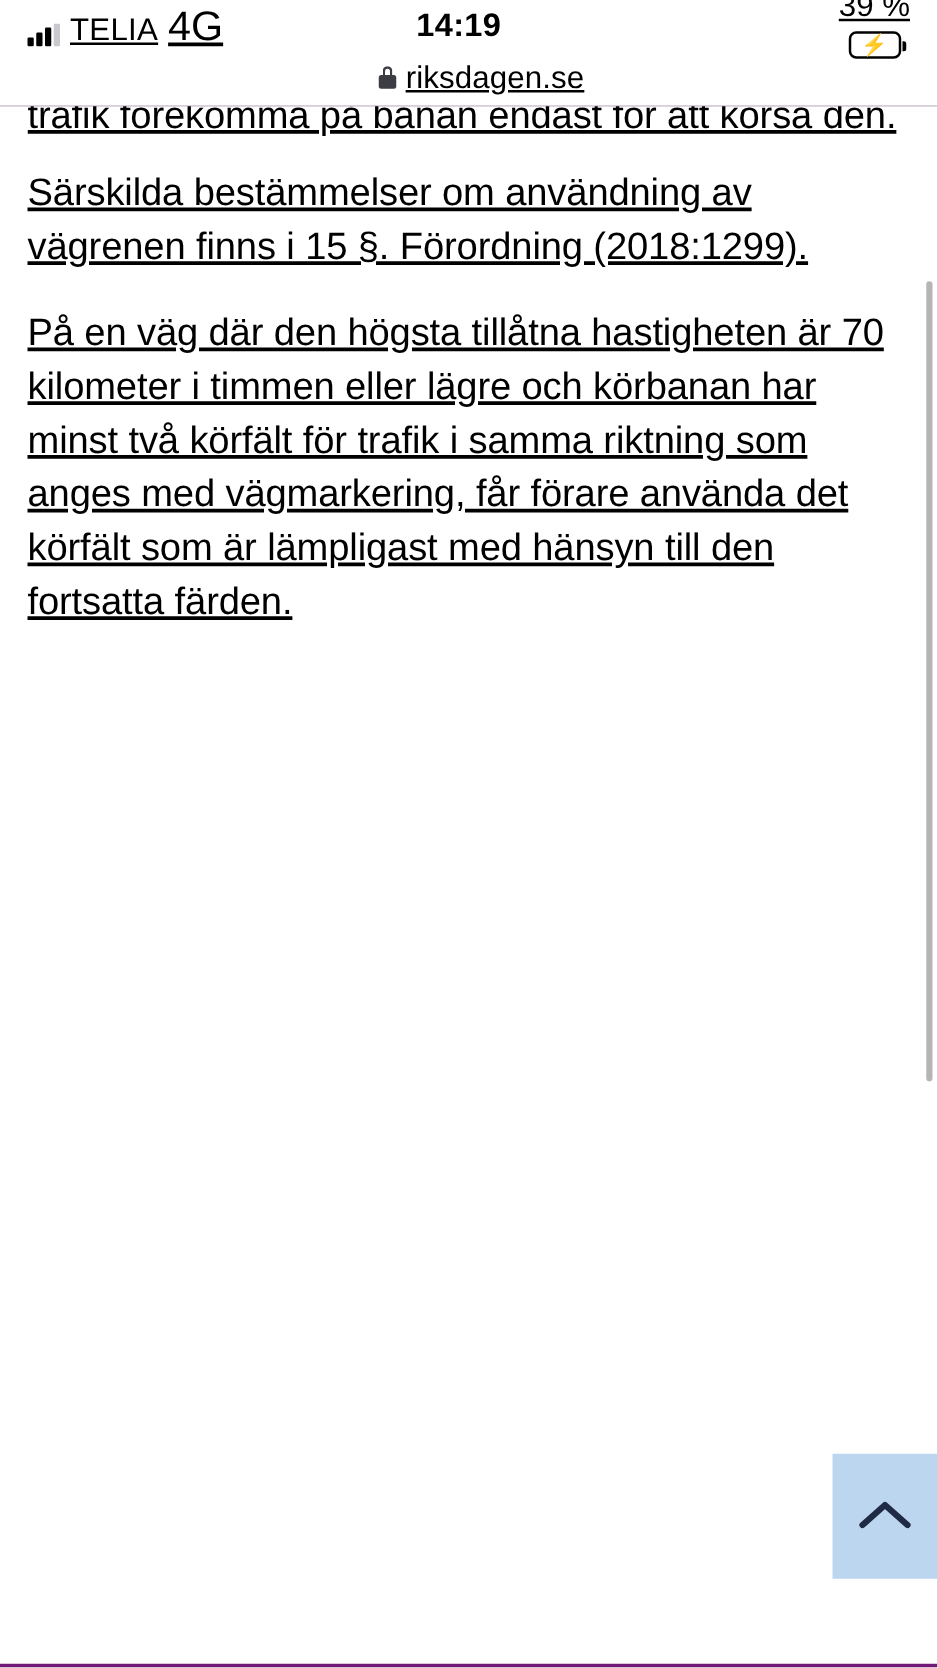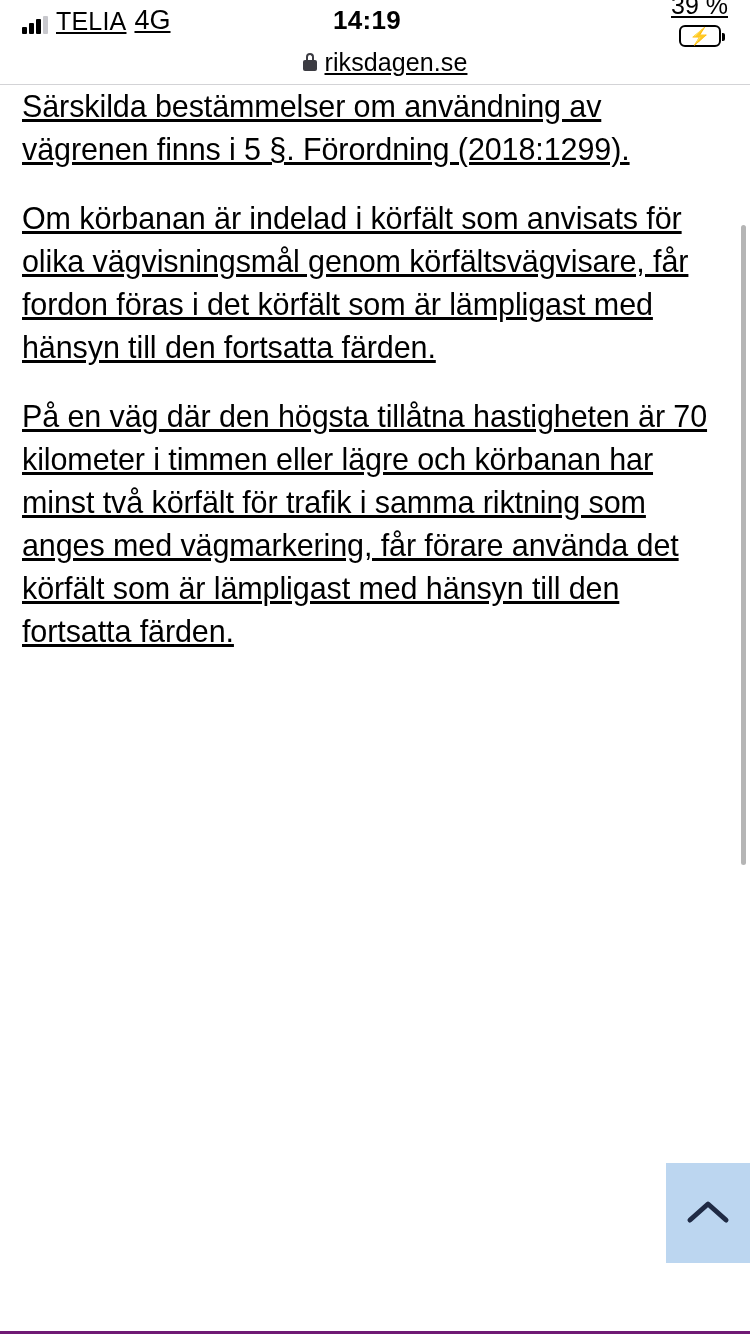--- a/index.html
+++ b/index.html
@@ -57,7 +57,7 @@
     line-height: 1;
   }
   .netmode {
-    font-size: 27px;
+    font-size: 33px;
     color: #000;
     line-height: 1;
     text-align: right;

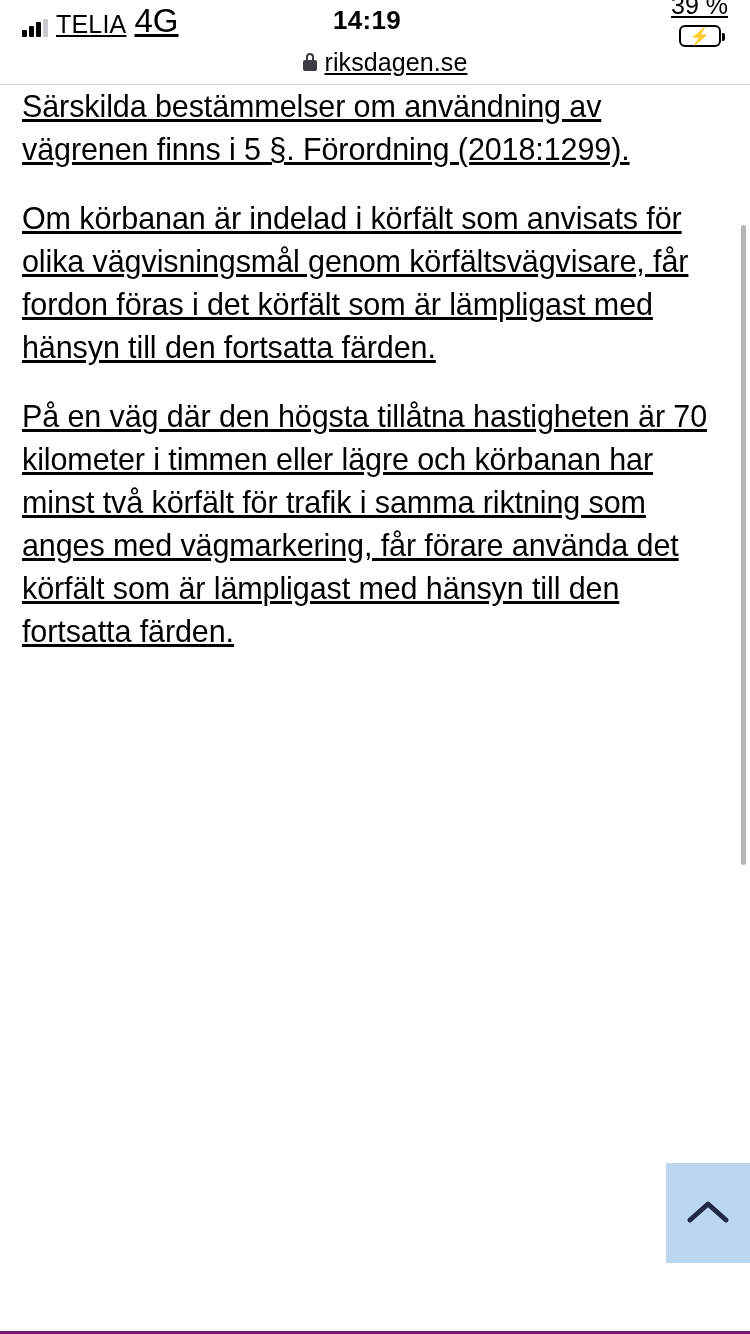--- a/index.html
+++ b/index.html
@@ -288,6 +288,9 @@
 
   <div class="content">
 
+    <div class="clipped">
+      <p>trafik förekomma på banan endast för att korsa den.</p>
+    </div>
 
     <p>Särskilda bestämmelser om användning av vägrenen finns i 5 §. Förordning (2018:1299).</p>
 

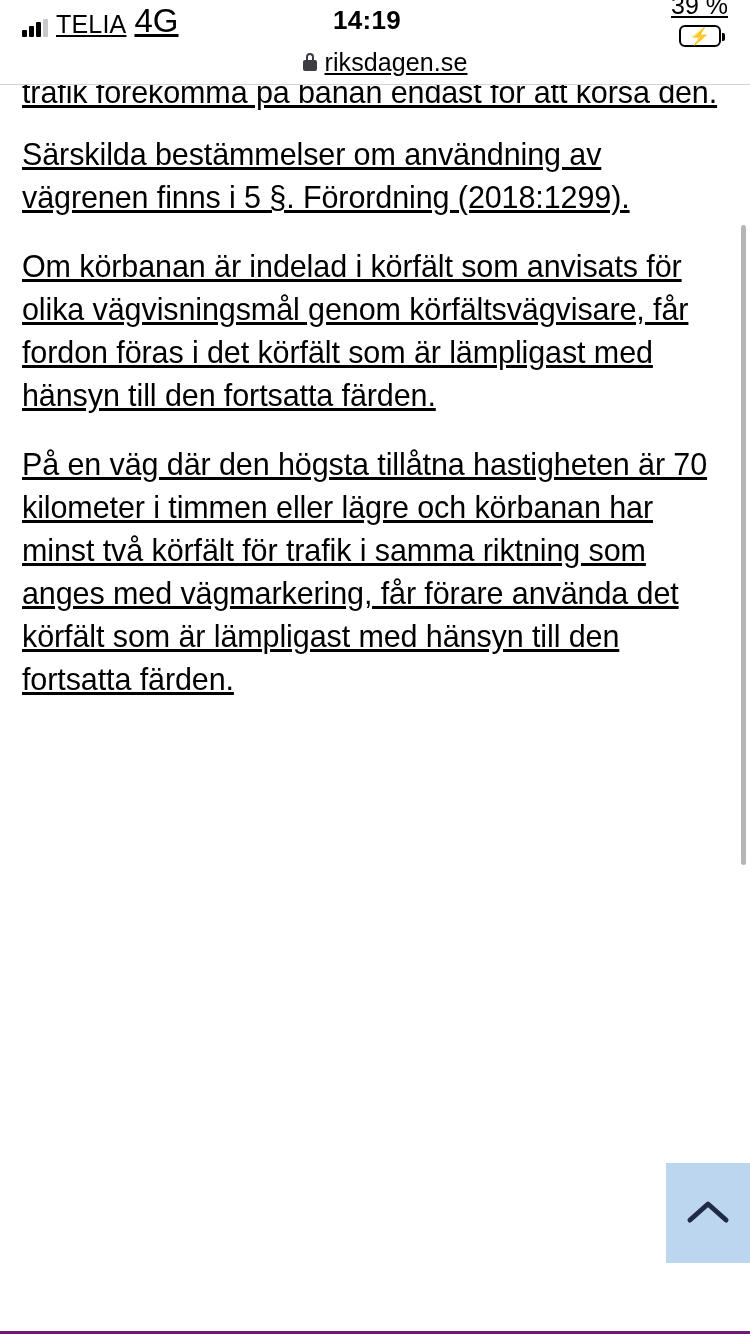--- a/index.html
+++ b/index.html
@@ -292,7 +292,7 @@
       <p>trafik förekomma på banan endast för att korsa den.</p>
     </div>
 
-    <p>Särskilda bestämmelser om användning av vägrenen finns i 5 §. Förordning (2018:1299).</p>
+    <p>Särskilda bestämmelser om användning av vägrenen finns i 15 §. Förordning (2018:1299).</p>
 
 
     <p>Om körbanan är indelad i körfält som anvisats för olika vägvisningsmål genom körfältsvägvisare, får fordon föras i det körfält som är lämpligast med hänsyn till den fortsatta färden.</p>

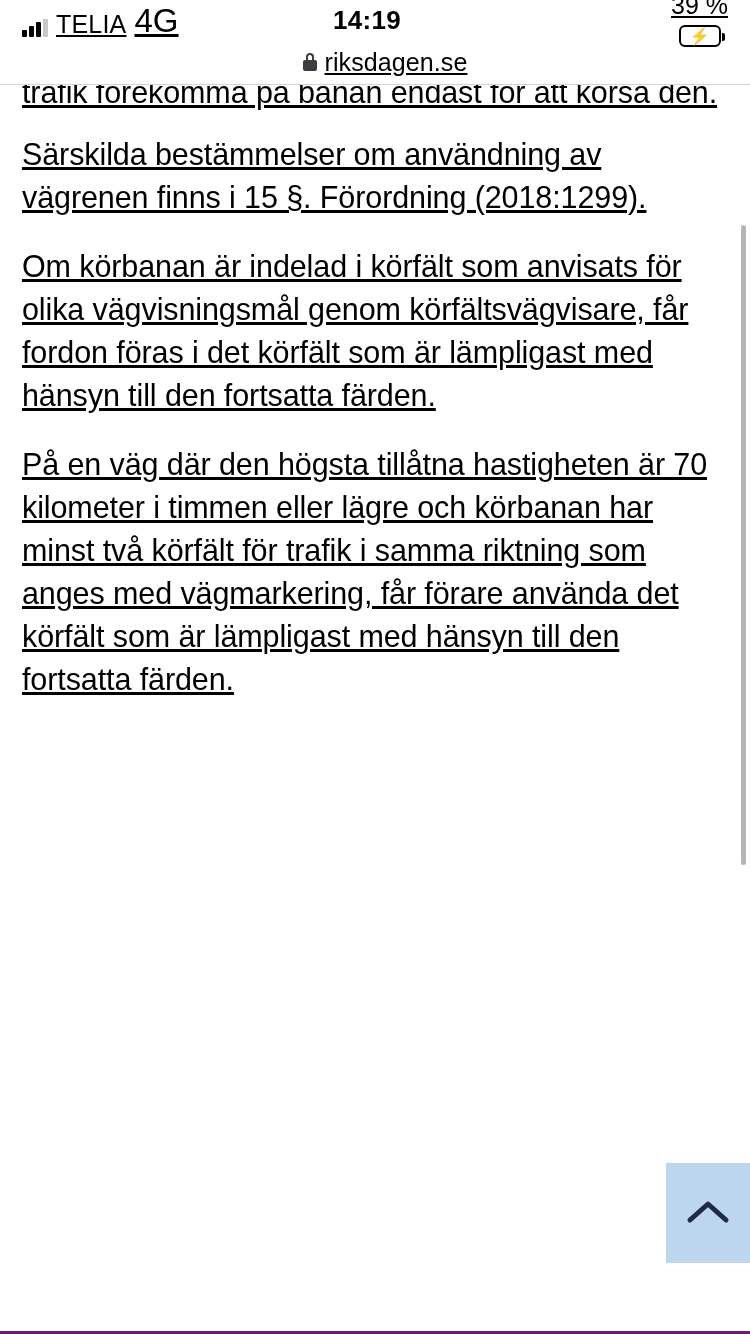--- a/index.html
+++ b/index.html
@@ -295,7 +295,6 @@
     <p>Särskilda bestämmelser om användning av vägrenen finns i 15 §. Förordning (2018:1299).</p>
 
 
-    <p>Om körbanan är indelad i körfält som anvisats för olika vägvisningsmål genom körfältsvägvisare, får fordon föras i det körfält som är lämpligast med hänsyn till den fortsatta färden.</p>
     <p>På en väg där den högsta tillåtna hastigheten är 70 kilometer i timmen eller lägre och körbanan har minst två körfält för trafik i samma riktning som anges med vägmarkering, får förare använda det körfält som är lämpligast med hänsyn till den fortsatta färden.</p>
 
     <div class="scroll-track"></div>

